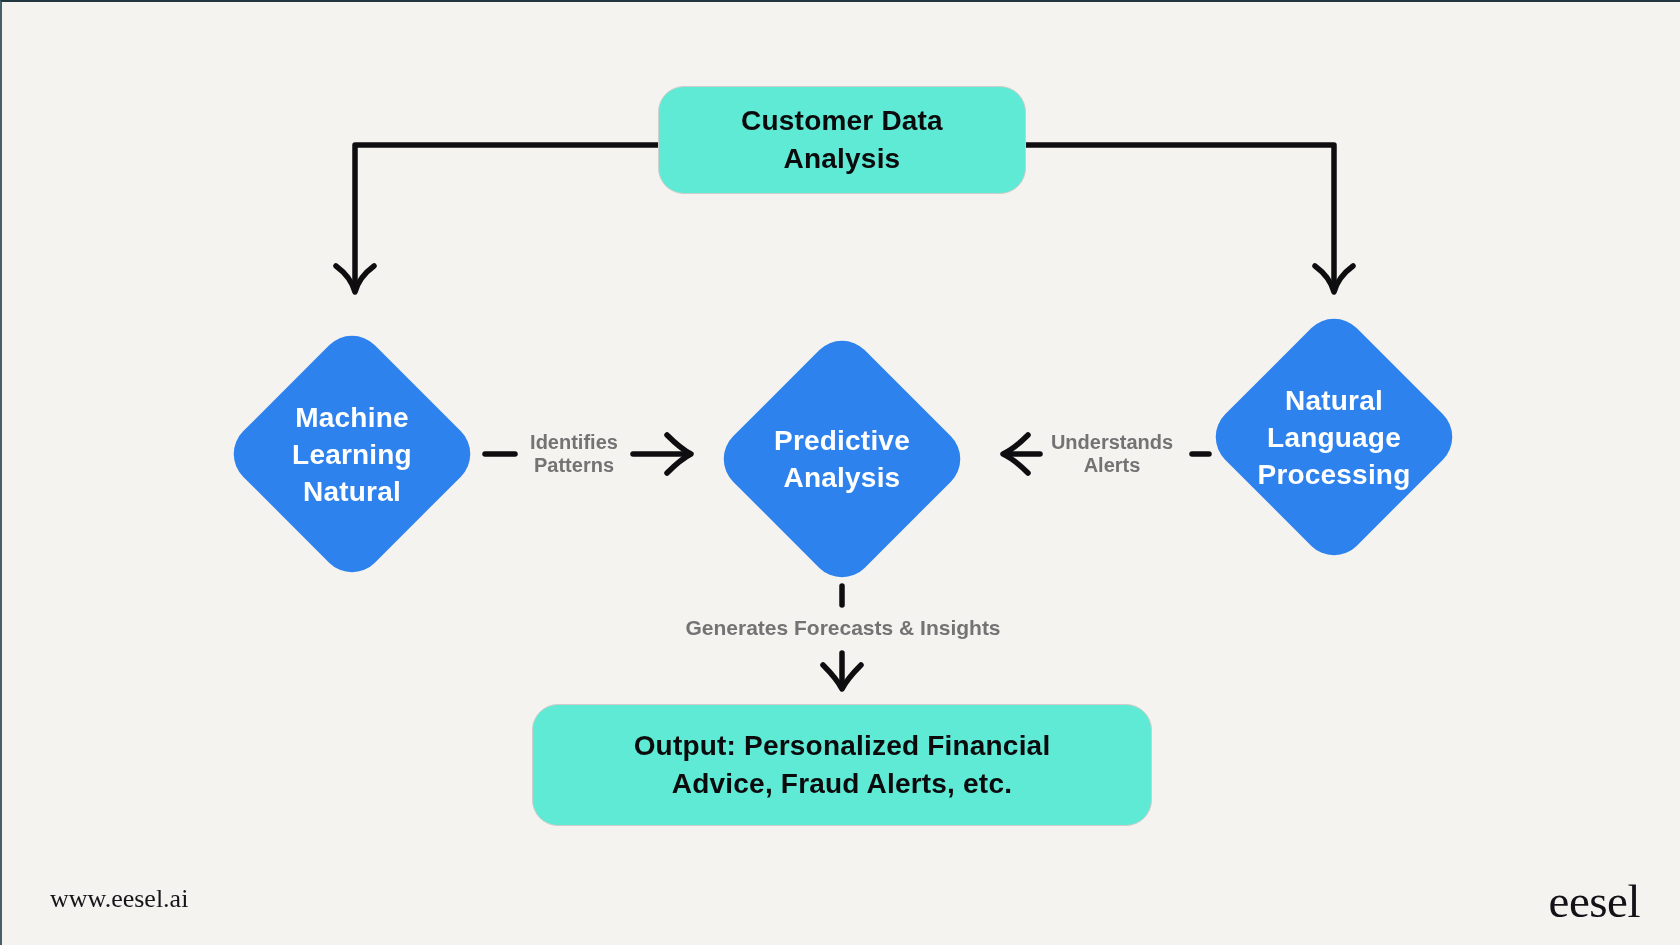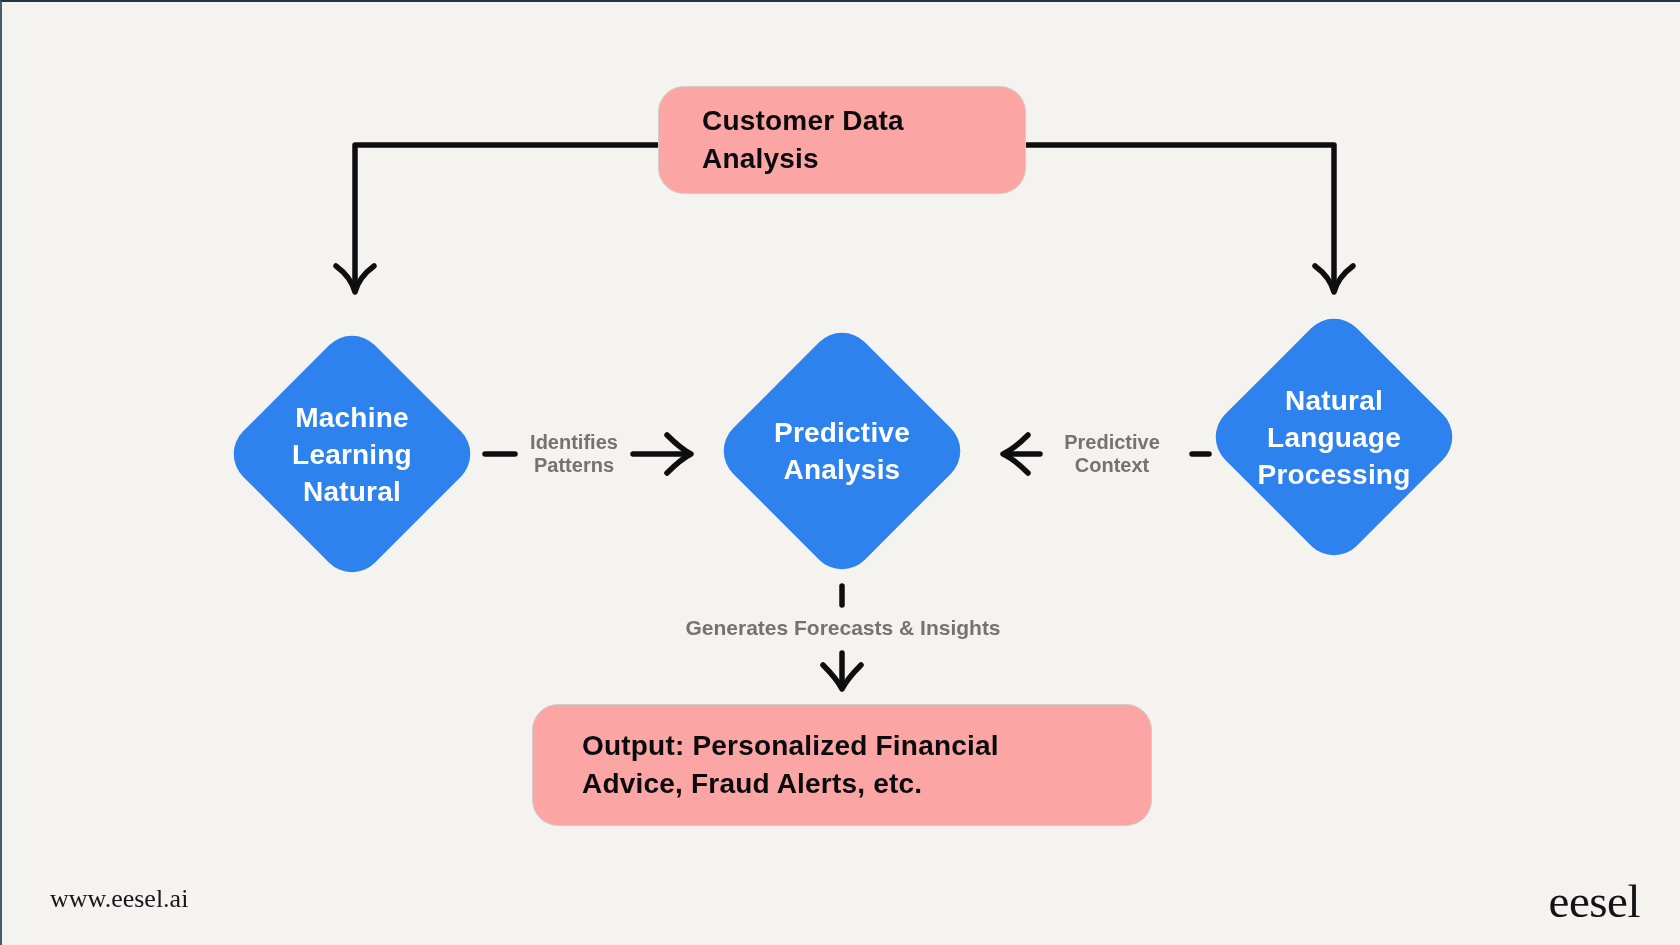--- a/index.html
+++ b/index.html
@@ -26,13 +26,13 @@
   
   .node-box {
     position: absolute;
-    background: #fca5a5;
+    background: #5eead4;
     border: 1.5px solid #cfcecb;
     border-radius: 26px;
     display: flex;
     align-items: center;
     justify-content: center;
-    text-align: left;
+    text-align: center;
   }
   .node-box .box-label {
     font-weight: 700;

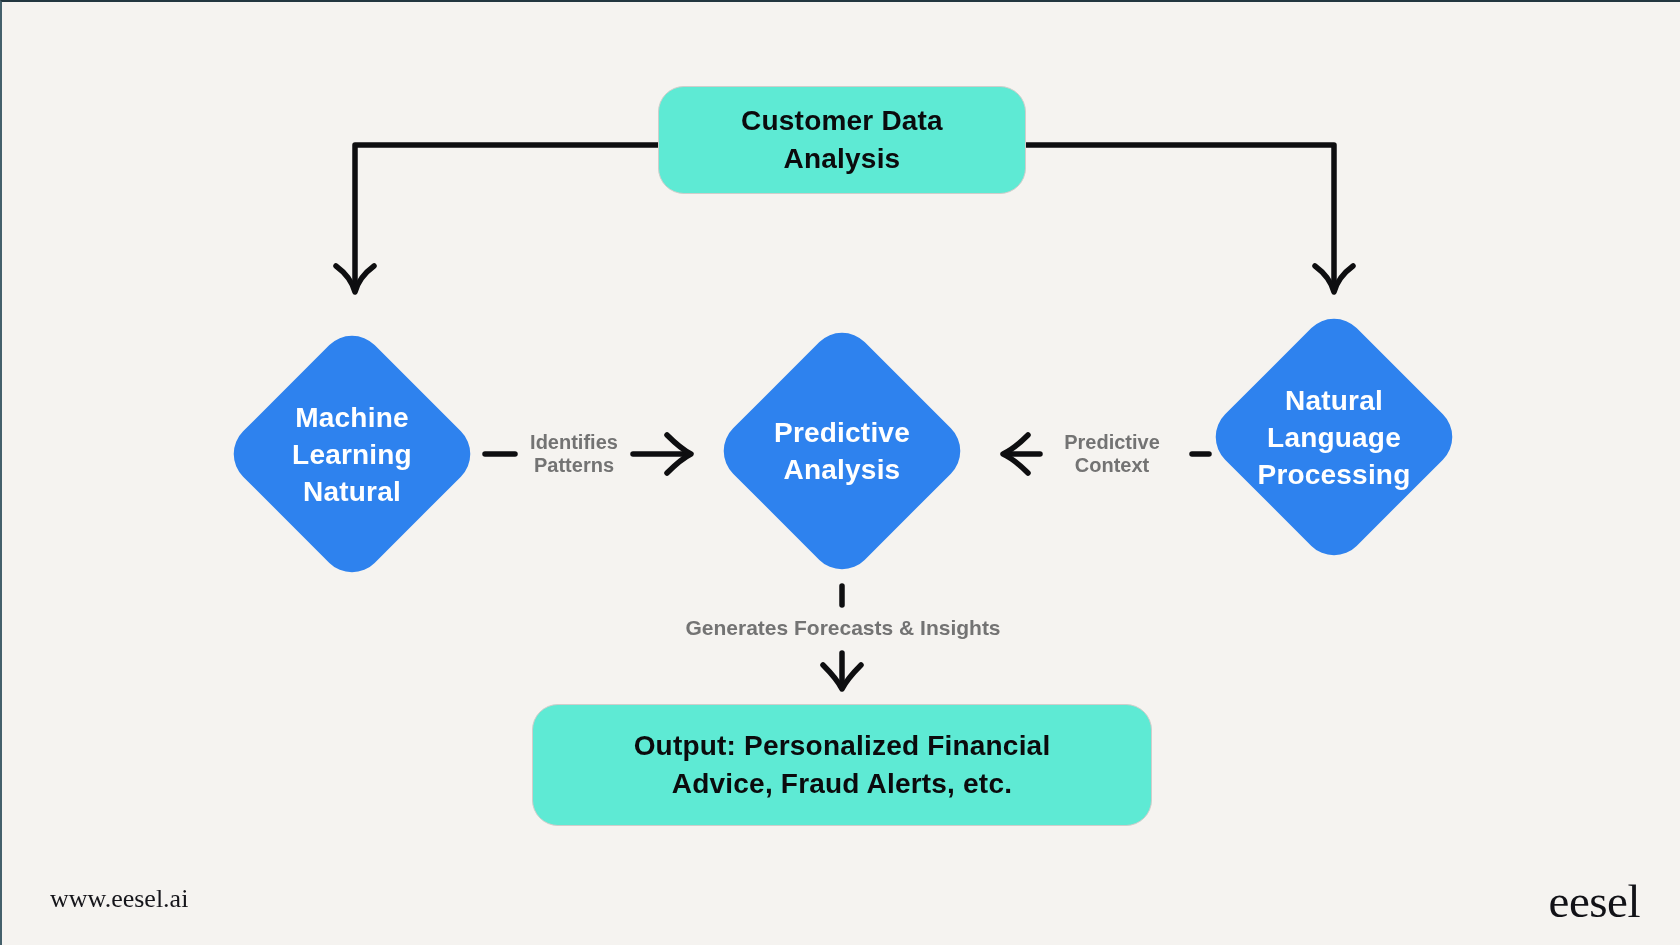--- a/index.html
+++ b/index.html
@@ -73,7 +73,7 @@
     letter-spacing: 0.2px;
   }
   .diamond-ml  { left: 219px;  top: 321px; }
-  .diamond-pa  { left: 709px;  top: 318px; justify-content: center; }
+  .diamond-pa  { left: 709px;  top: 326px; justify-content: center; }
   .diamond-nlp { left: 1201px; top: 304px; }
   
   .edge-label {

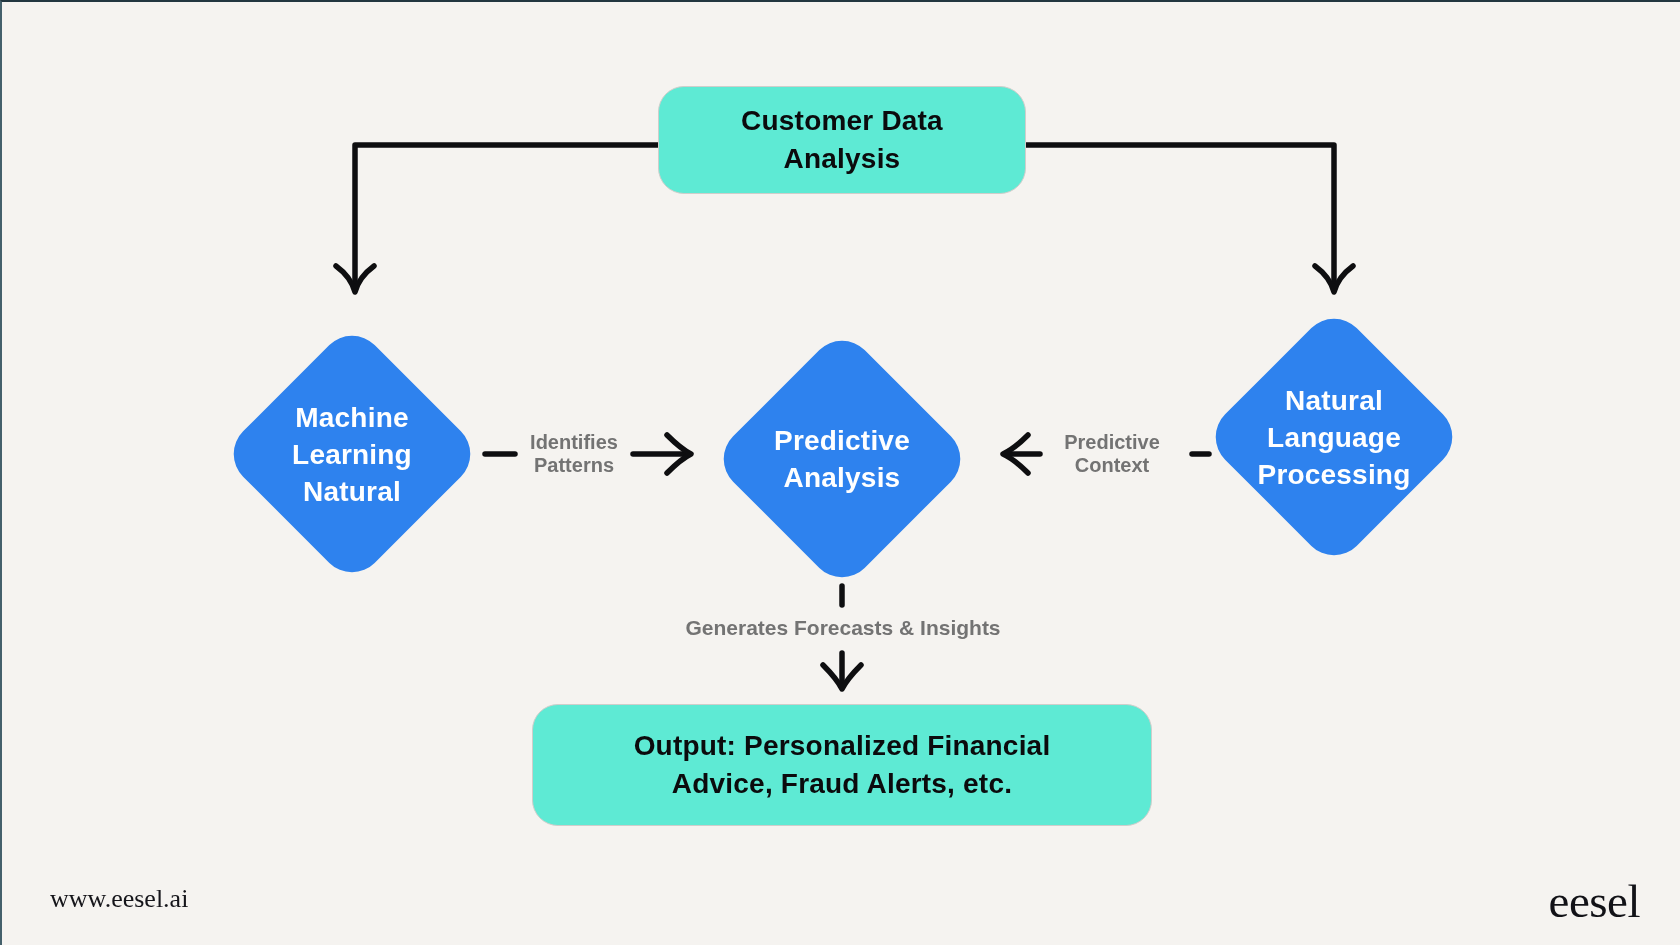--- a/index.html
+++ b/index.html
@@ -168,7 +168,7 @@
   </div>
 
   <div class="edge-label edge-identifies">Identifies Patterns</div>
-  <div class="edge-label edge-understands">Predictive Context</div>
+  <div class="edge-label edge-understands">Understands Alerts</div>
   <div class="edge-label edge-generates">Generates Forecasts &amp; Insights</div>
 
   <div class="node-box output-box">

